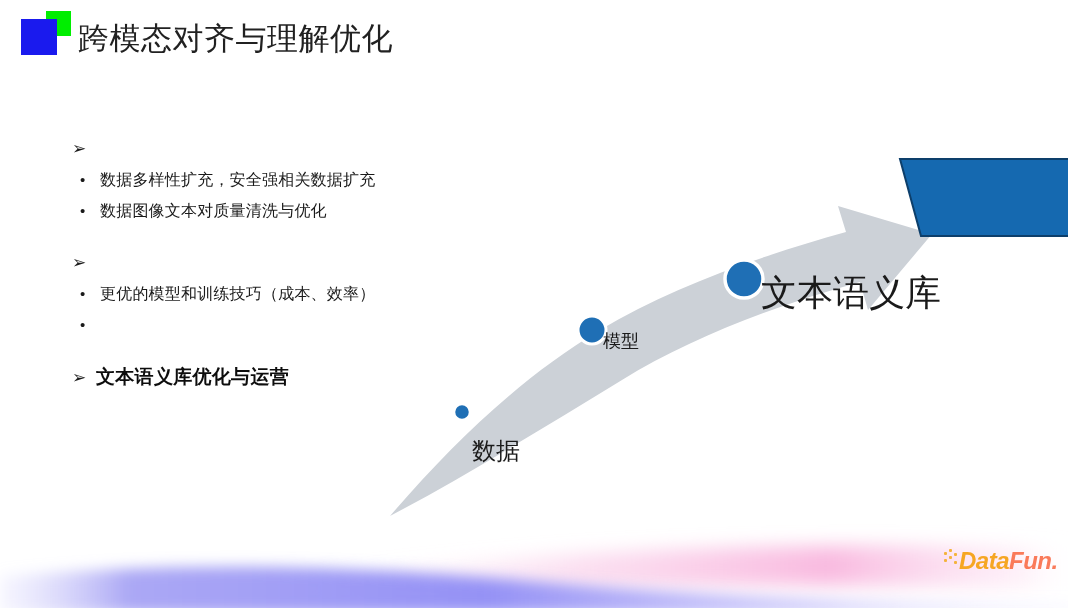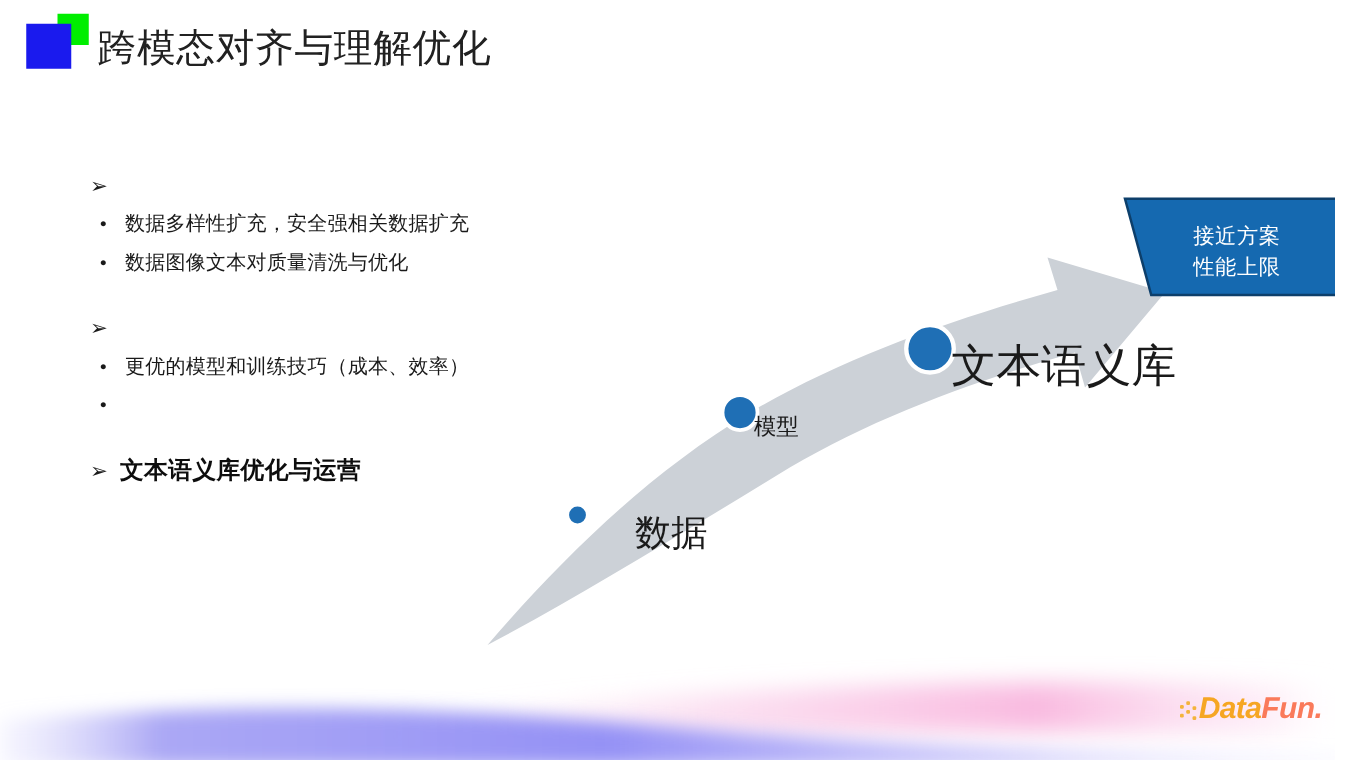--- a/index.html
+++ b/index.html
@@ -231,10 +231,6 @@
   <div class="node-label" id="label-model">模型</div>
   <div class="node-label" id="label-corpus">文本语义库</div>
 
-  <div class="trapezoid-text">
-    <div>接近方案</div>
-    <div>性能上限</div>
-  </div>
 
   <svg id="wave" viewBox="0 0 1080 90" preserveAspectRatio="none">
     <defs>

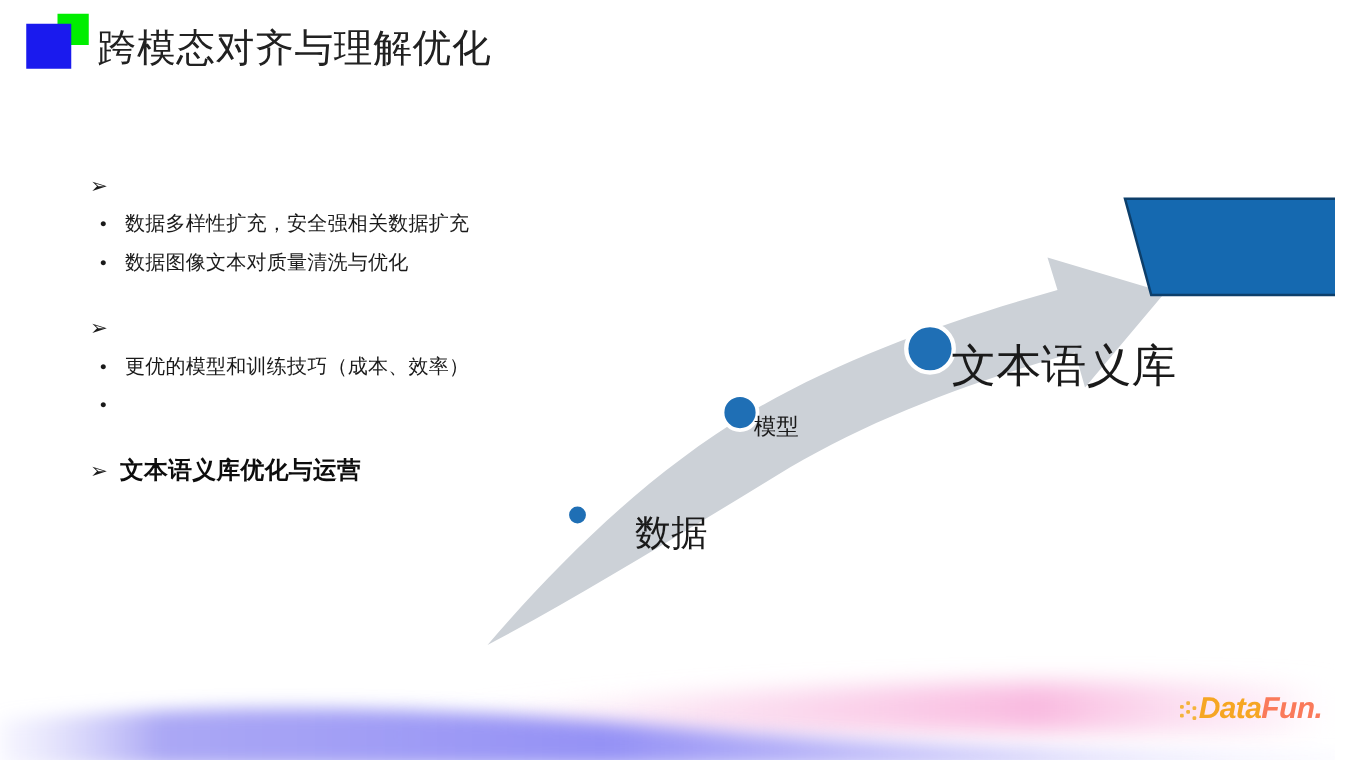--- a/index.html
+++ b/index.html
@@ -107,7 +107,7 @@
     white-space: nowrap;
     line-height: 1;
   }
-  #label-data    { left: 472px; top: 413px; font-size: 29px; margin-left: 36px; }
+  #label-data    { left: 472px; top: 439px; font-size: 24px; }
   #label-model   { left: 603px; top: 332px; font-size: 18px; }
   #label-corpus  { left: 761px; top: 275px; font-size: 36px; }
 

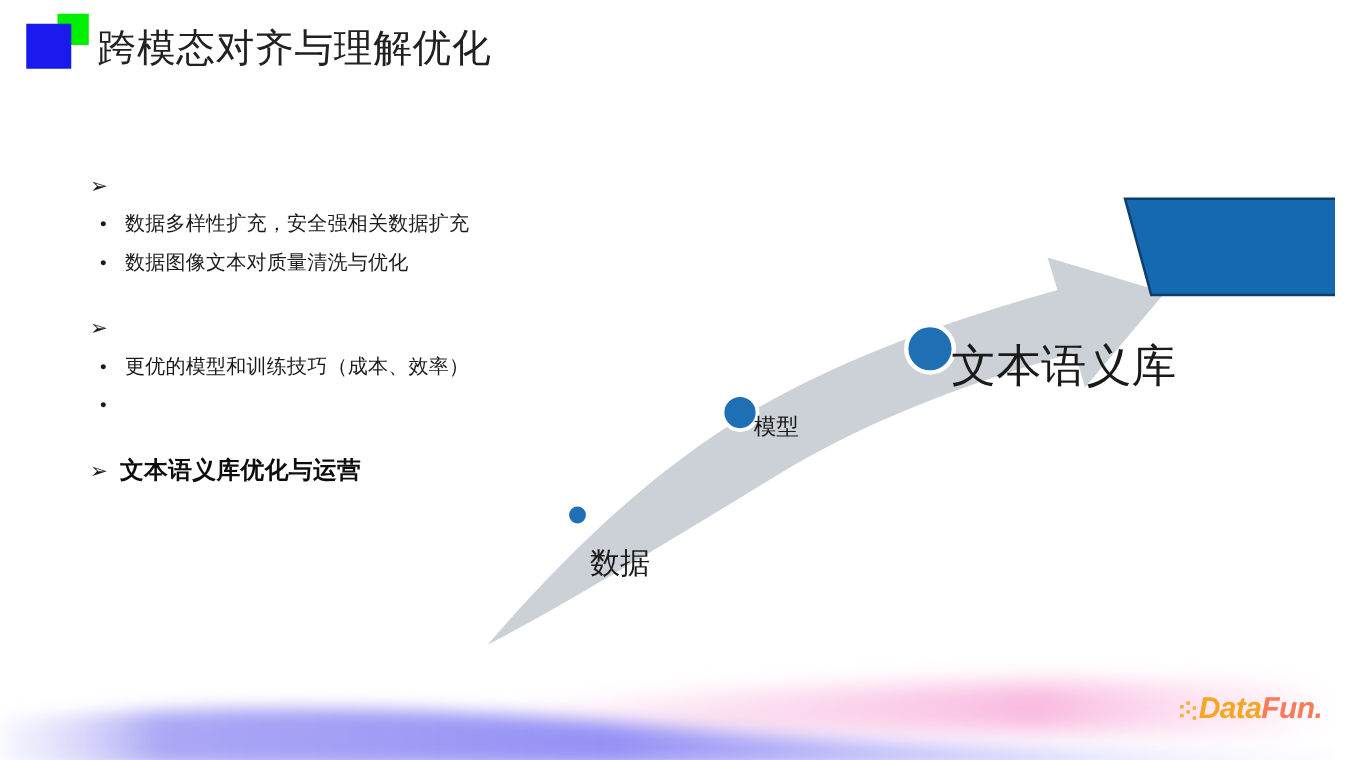--- a/index.html
+++ b/index.html
@@ -135,7 +135,7 @@
     left: 944px; top: 549px;
     height: 30px;
     display: flex;
-    align-items: flex-end;
+    align-items: flex-start;
     font-style: italic;
     font-weight: bold;
     font-size: 24px;

